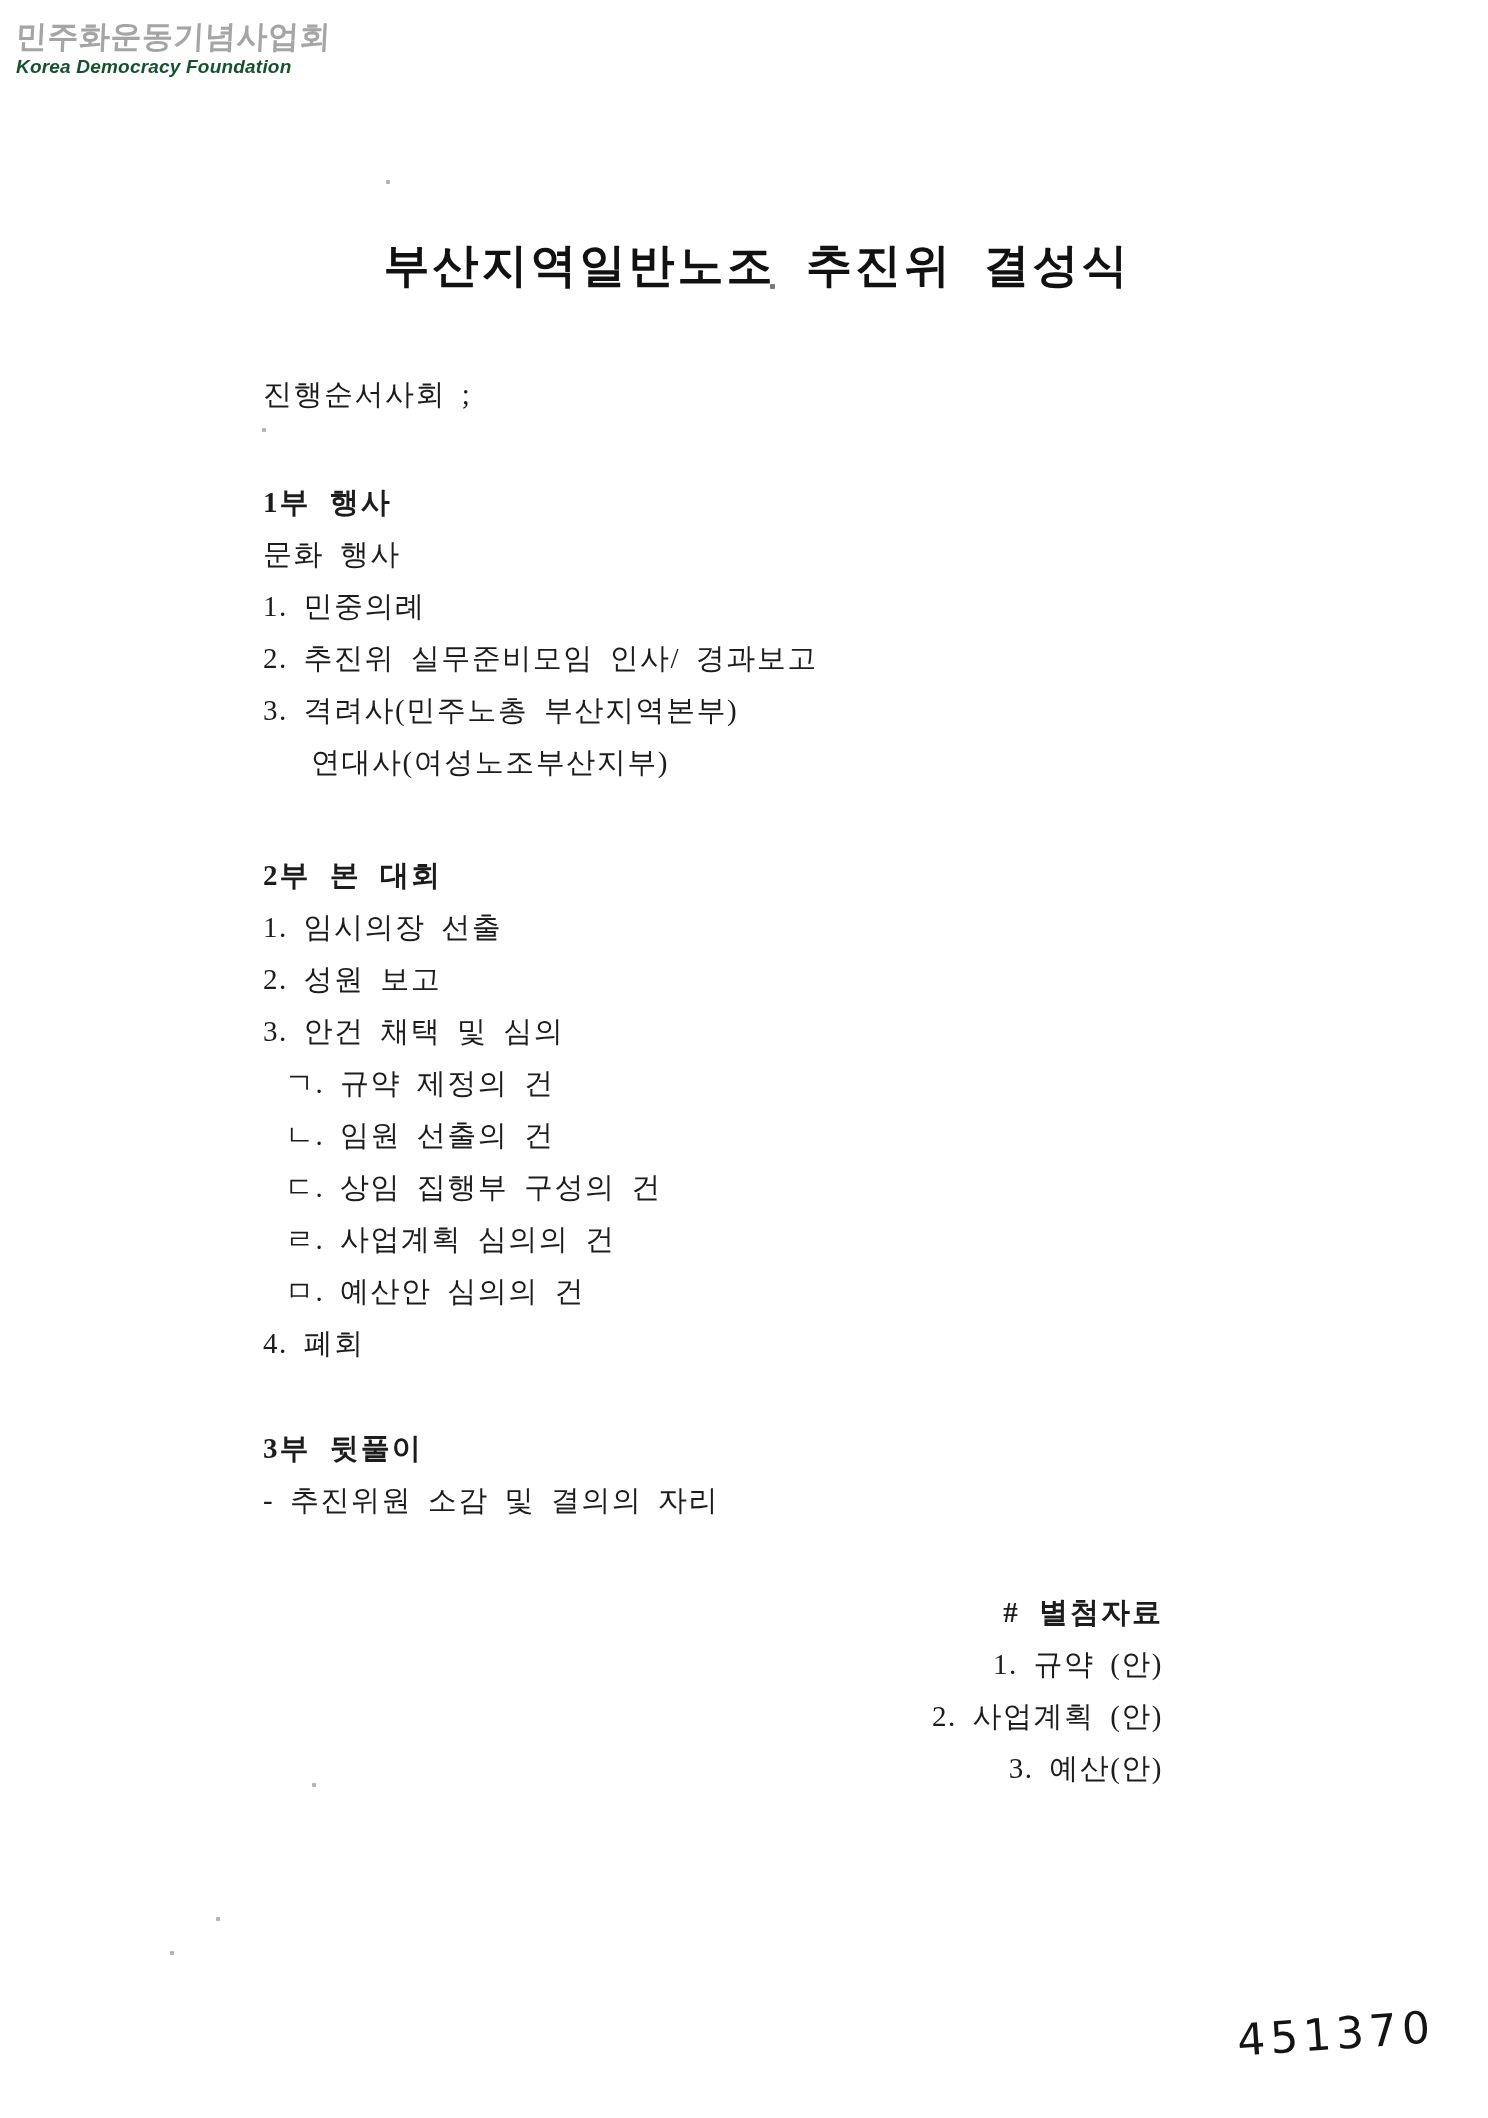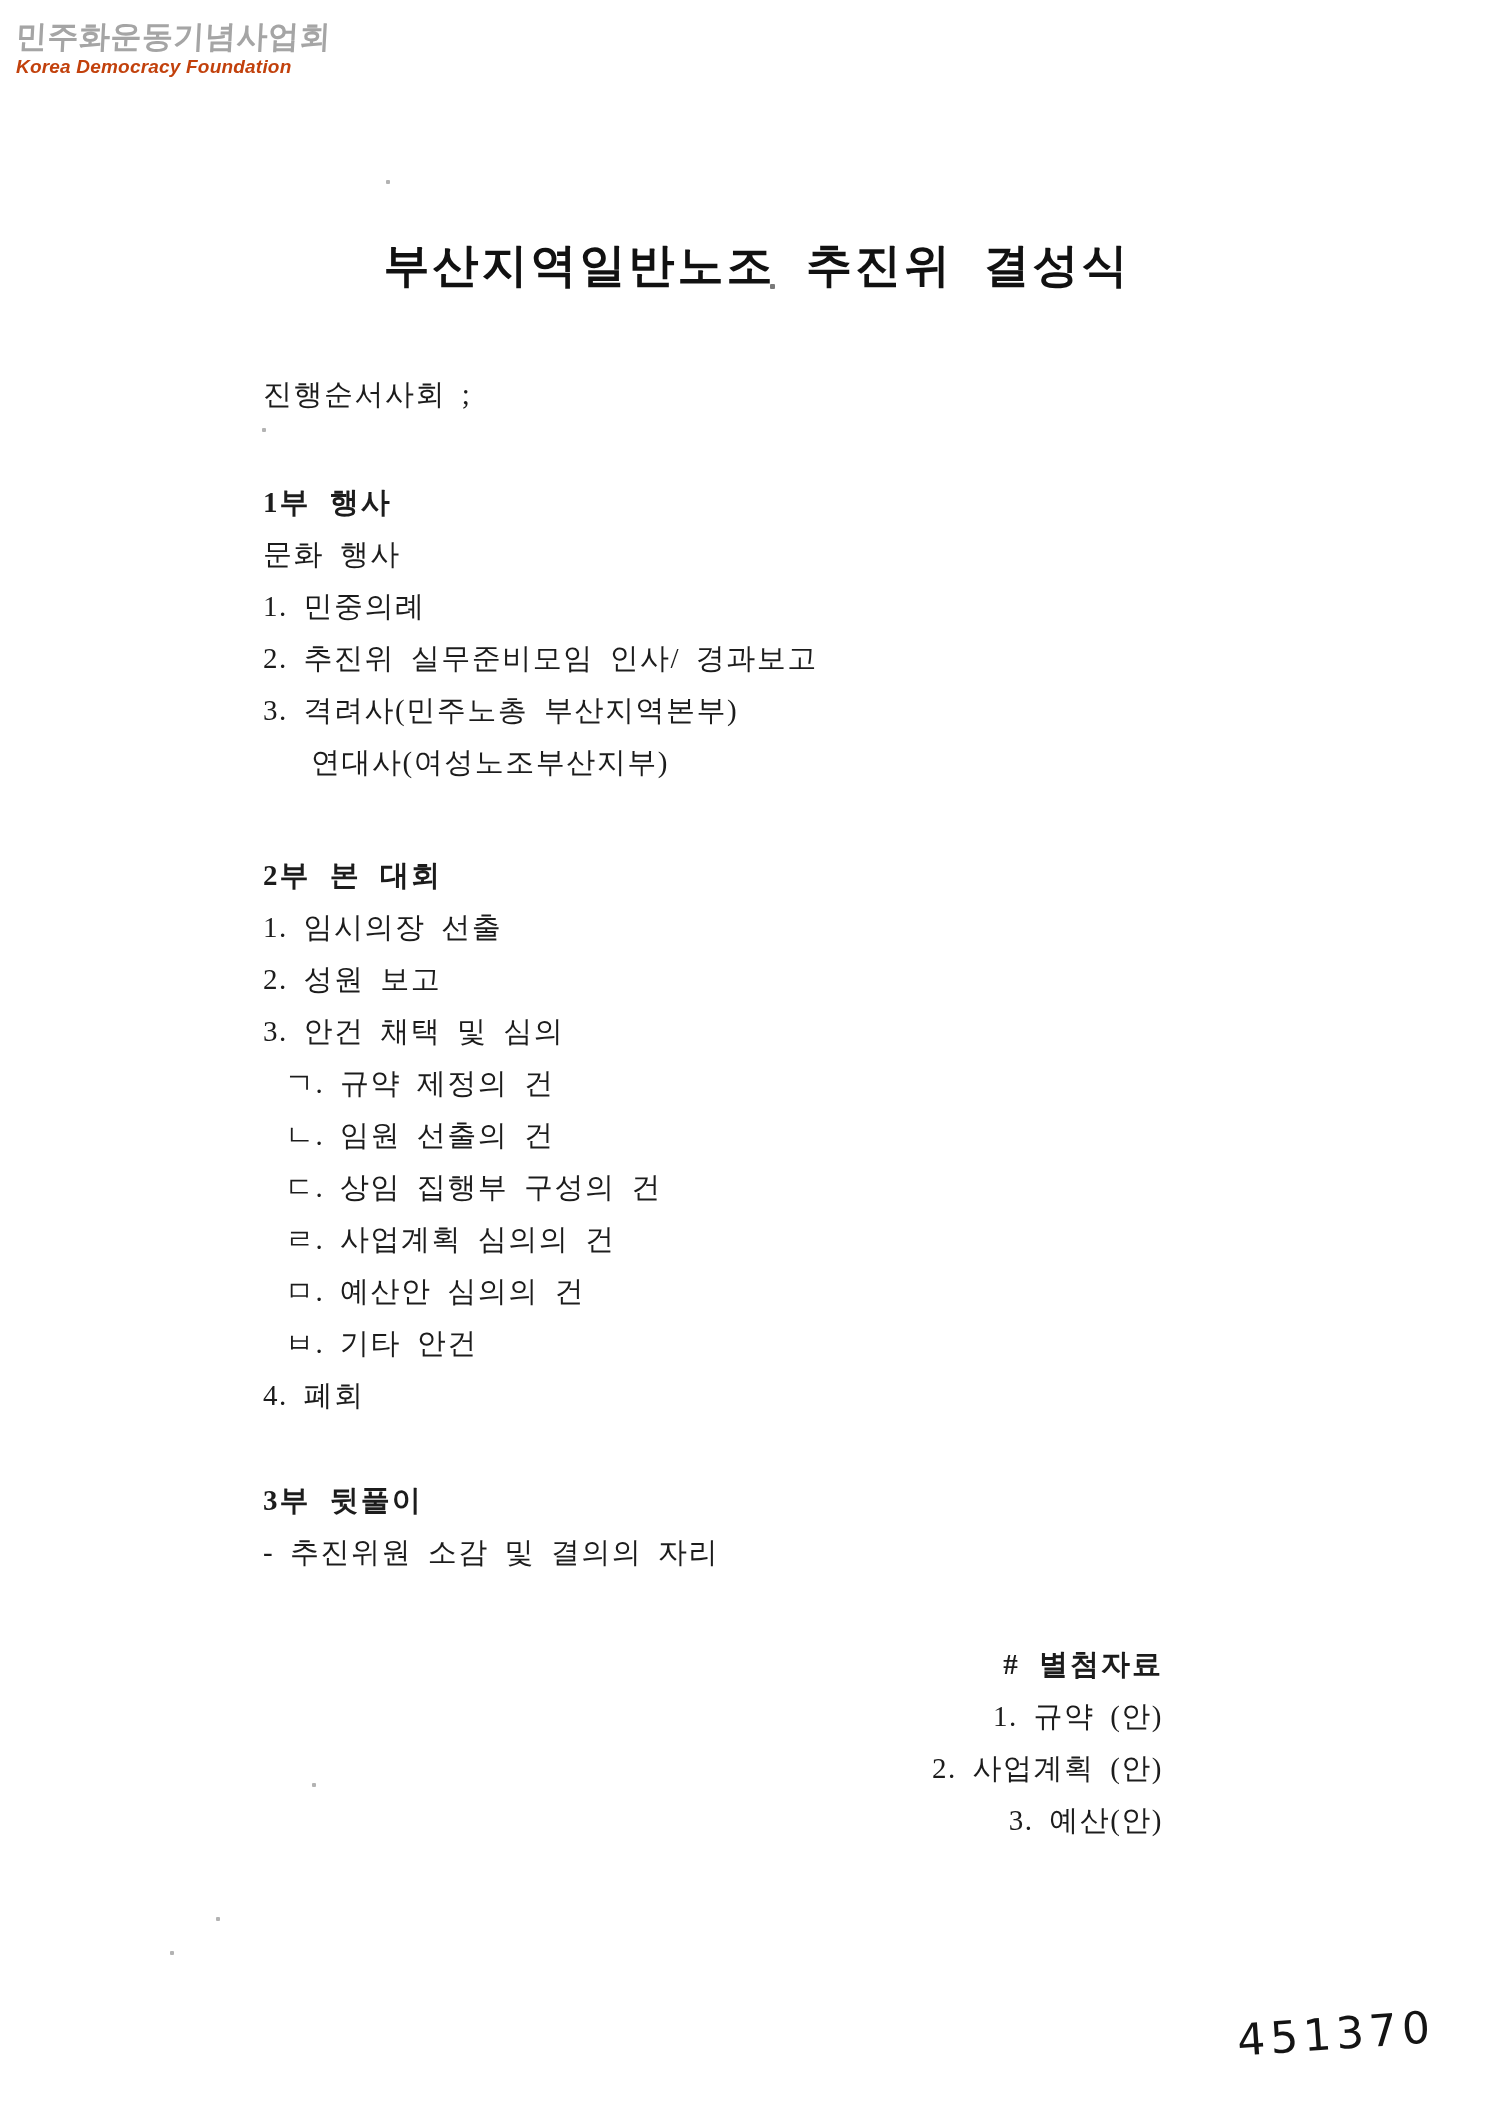--- a/index.html
+++ b/index.html
@@ -43,7 +43,7 @@
     font-size: 19px;
     line-height: 22px;
     letter-spacing: 0.2px;
-    color: #c2410c;
+    color: #14532d;
     white-space: nowrap;
   }
 

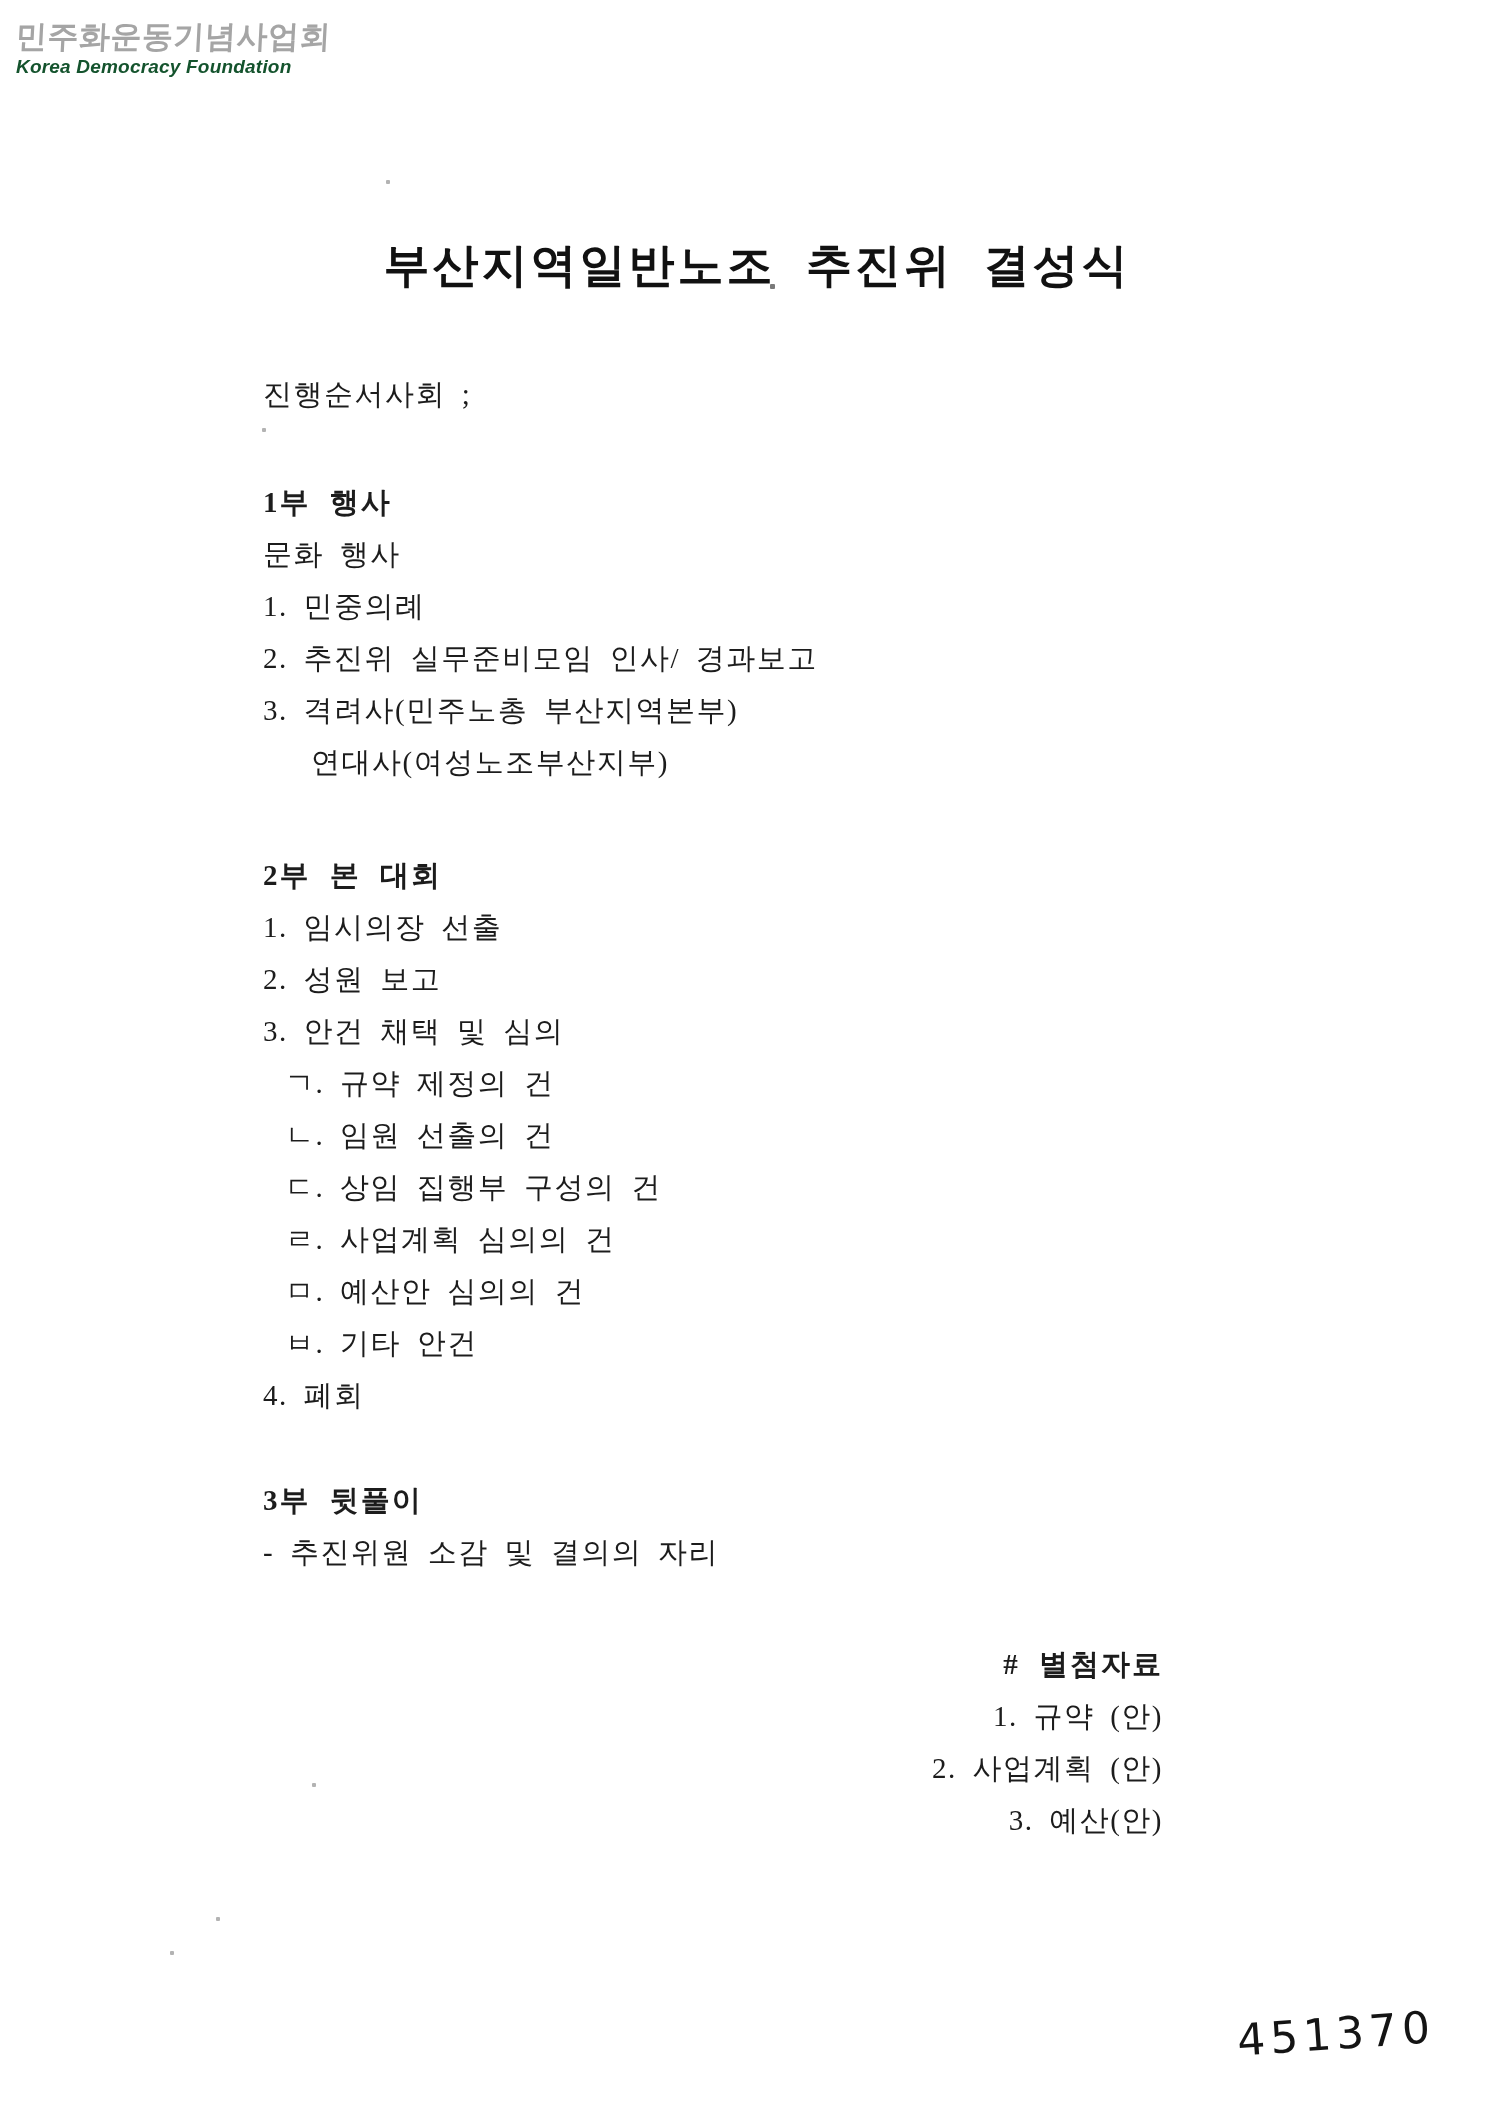--- a/index.html
+++ b/index.html
@@ -173,7 +173,6 @@
       <p class="line sub1">ㄷ. 상임 집행부 구성의 건</p>
       <p class="line sub1">ㄹ. 사업계획 심의의 건</p>
       <p class="line sub1">ㅁ. 예산안 심의의 건</p>
-      <p class="line sub1">ㅂ. 기타 안건</p>
       <p class="line">4. 폐회</p>
     </div>
 

